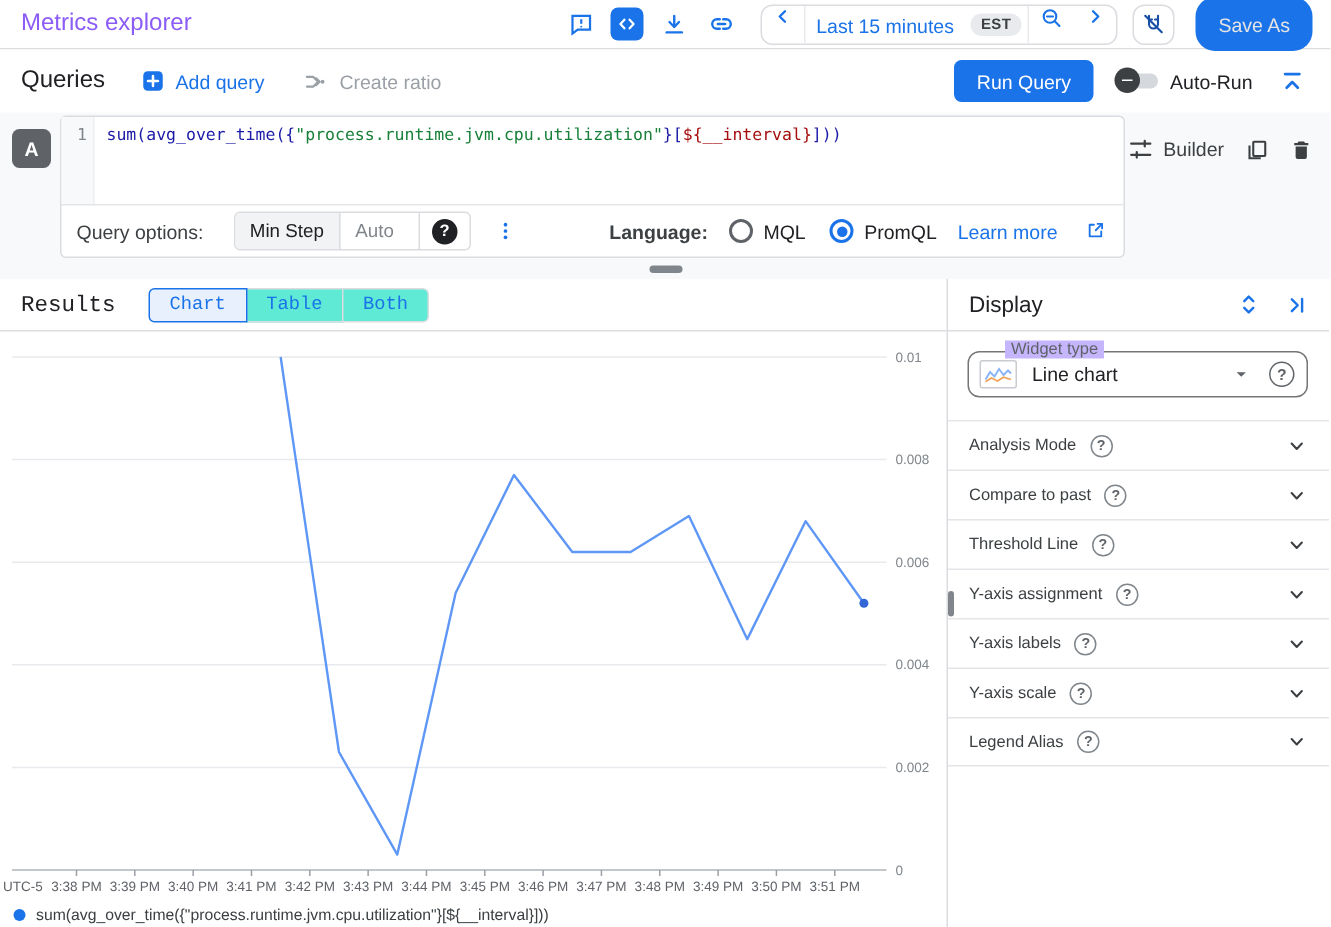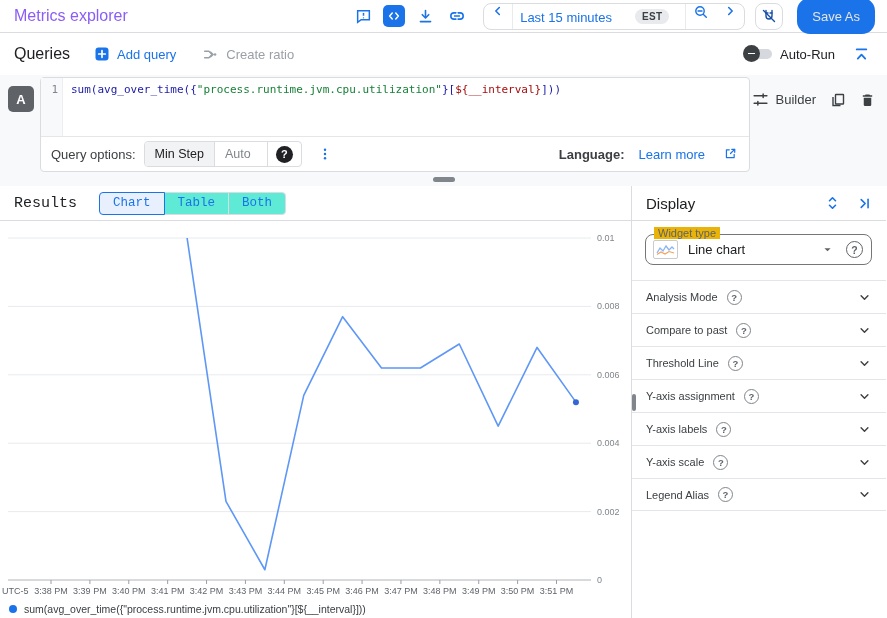--- a/index.html
+++ b/index.html
@@ -19,7 +19,7 @@
   .tr-seg { display:flex; align-items:center; height:100%; padding:0 7px; color:#1a73e8;flex-direction:column; }
   .tr-main { gap:6px; font-size:13px; font-weight:500; color:#1a73e8; display:flex; align-items:center; }
   .est-badge { background:#e8eaed; color:#3c4043; font-size:10px; font-weight:700;
-    border-radius:10px; padding:2px 7px; margin:0 16px; letter-spacing:.3px; }
+    border-radius:10px; padding:2px 7px; margin:0 4px; letter-spacing:.3px; }
   .boxed { border:1px solid #dadce0; border-radius:8px; width:28px; height:27px; color:#174ea6; margin-left:2px;
     display:flex; align-items:center; justify-content:center; }
   .saveas { background:#1a73e8; color:#e5e5e5; font-size:13px; font-weight:500; border-radius:13px;

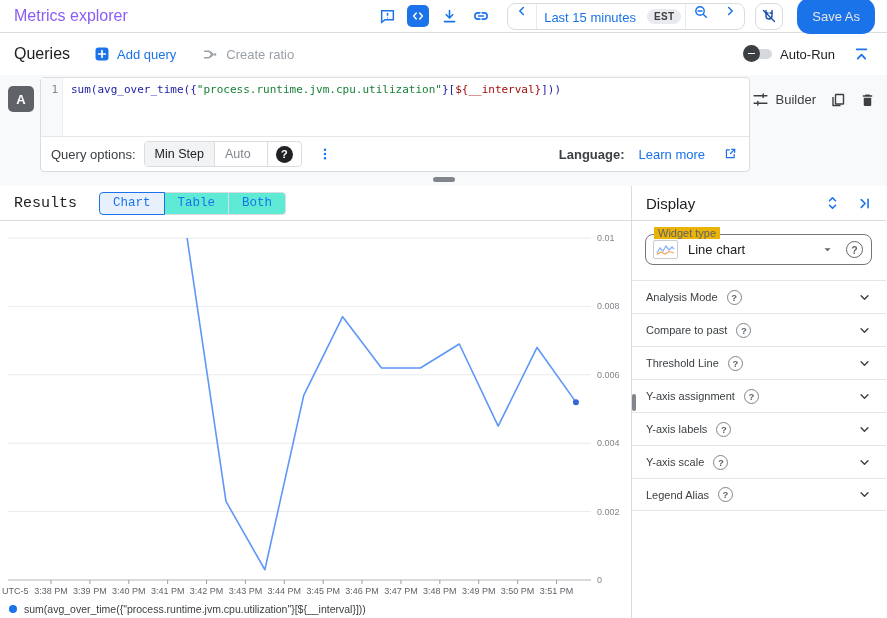--- a/index.html
+++ b/index.html
@@ -213,6 +213,7 @@
       <span>Create ratio</span>
     </button>
     <div class="queriesbar-right">
+      <button class="runquery">Run Query</button>
       <div class="toggle-wrap">
         <div class="toggle">
           <div class="track"></div>

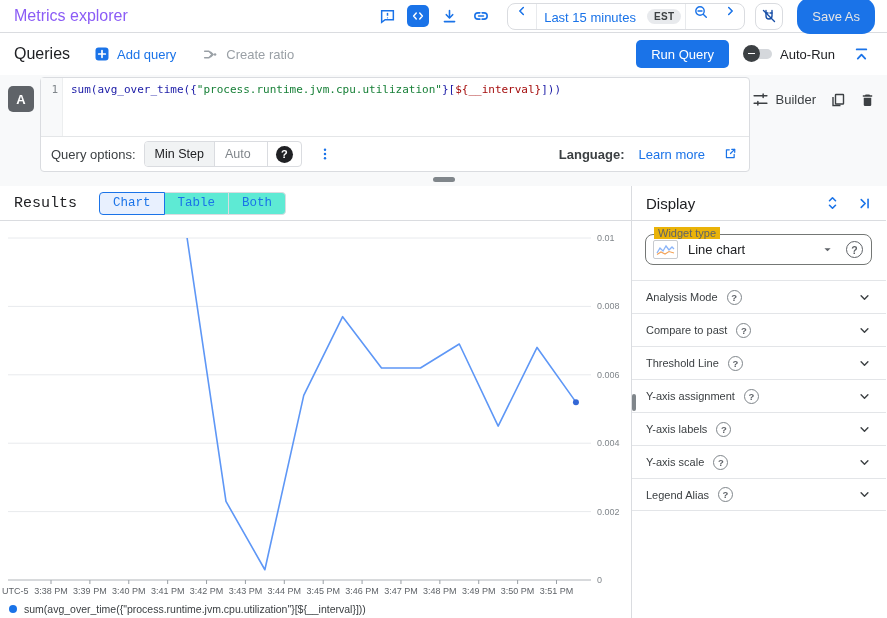--- a/index.html
+++ b/index.html
@@ -52,7 +52,7 @@
   .codearea { flex:1; font-family:"DejaVu Sans Mono",monospace; font-size:11px; padding:5px 0 0 8px;
     white-space:nowrap; overflow:hidden; }
   .optionsrow { height:34px; display:flex; align-items:center; padding:0 12px 0 10px; font-size:13px; }
-  .opt-label { color:#3c4043; margin-right:8px; }
+  .opt-label { color:#3c4043; margin-right:20px; }
   .minstep { display:flex; align-items:stretch; height:26px; border:1px solid #dadce0; border-radius:4px; overflow:hidden; }
   .minstep .seg1 { background:#f1f3f4; display:flex; align-items:center; padding:0 10px; font-size:12.5px; color:#202124; border-right:1px solid #dadce0; }
   .minstep .seg2 { display:flex; align-items:center; padding:0 10px; font-size:12.5px; color:#80868b; width:52px; }

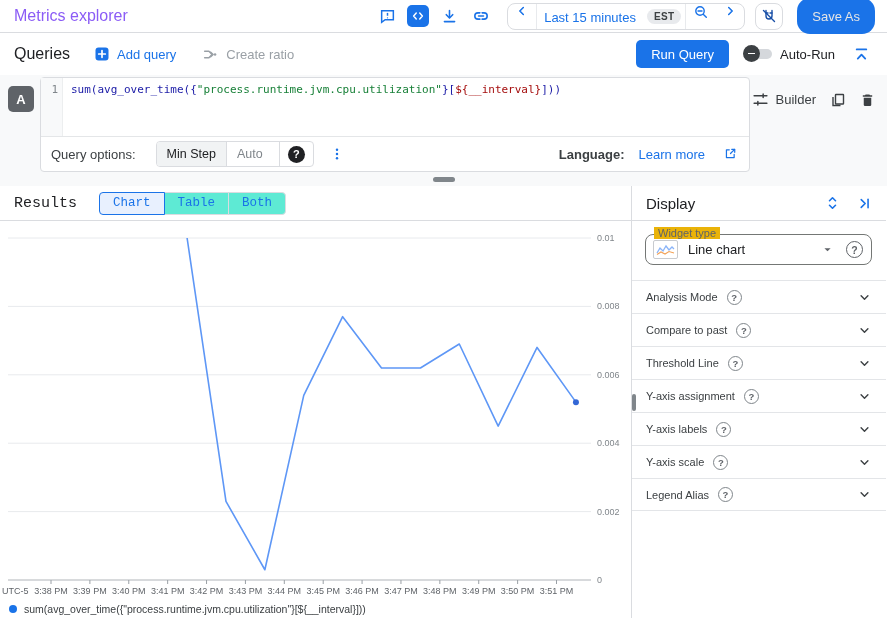--- a/index.html
+++ b/index.html
@@ -256,6 +256,16 @@
         </button>
         <div class="langwrap">
           <span class="lang-label">Language:</span>
+          <div id="language-radios" style="display:flex; align-items:center; gap:16px;">
+              <span class="radio-item">
+                <span class="radio"></span>
+                <span>MQL</span>
+              </span>
+              <span class="radio-item">
+                <span class="radio sel"></span>
+                <span>PromQL</span>
+              </span>
+            </div>
           <button class="learnmore">
             <span>Learn more</span>
             <svg width="13" height="13" viewBox="0 0 16 16" fill="none" stroke="currentColor" stroke-width="1.5" stroke-linecap="round" stroke-linejoin="round">

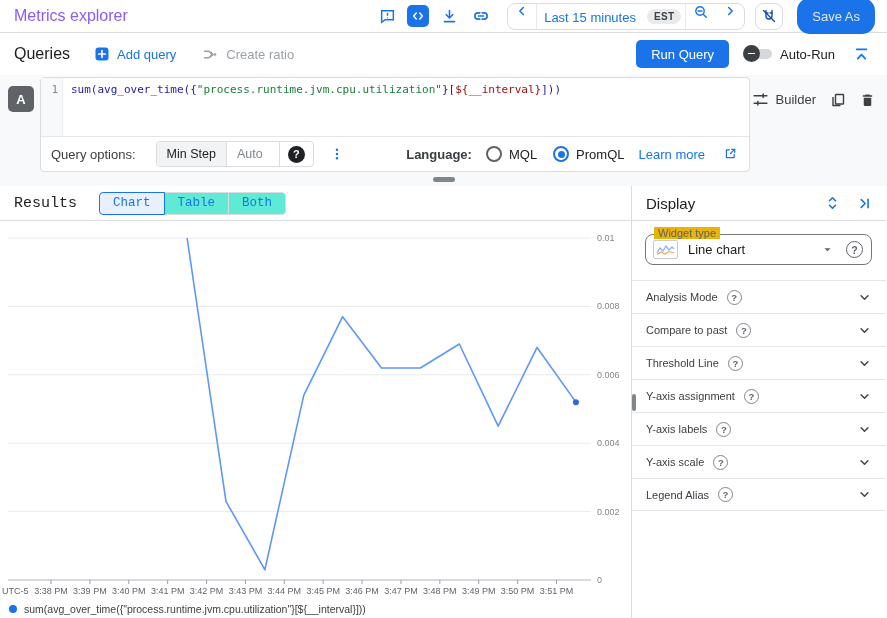--- a/index.html
+++ b/index.html
@@ -95,7 +95,7 @@
   .dp-icons { margin-left:auto; display:flex; align-items:center; gap:17px; color:#1a73e8; }
   .widgetfield { margin:13px 14px 0 13px; border:1px solid #747775; border-radius:8px; height:31px;
     position:relative; display:flex; align-items:center; padding:0 8px 0 7px; cursor:pointer; }
-  .widgetfield legend,.wf-legend { position:absolute; top:-8px; left:8px; background:#eab308; padding:0 4px;
+  .widgetfield legend,.wf-legend { position:absolute; top:-8px; left:24px; background:#c4b5fd; padding:0 4px;
     font-size:11px; color:#5f6368; }
   .wf-thumb { width:25px; height:19px; border:1px solid #c8cbcf; border-radius:2px; display:flex;
     align-items:center; justify-content:center; background:#fff; }

